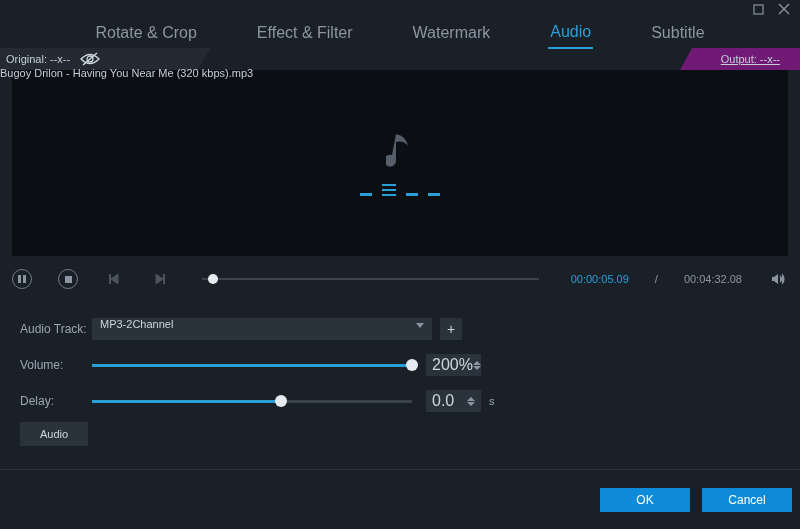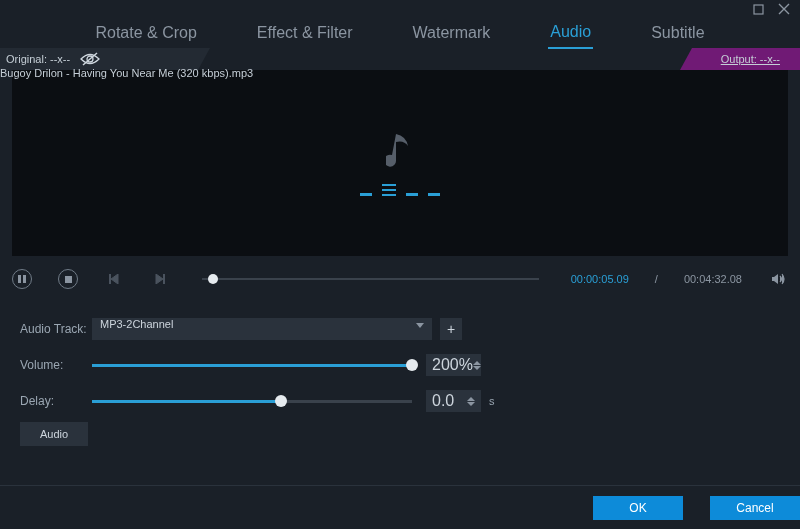--- a/index.html
+++ b/index.html
@@ -65,7 +65,7 @@
   .reset { width: 68px; height: 24px; background: #2a323c; display: flex; align-items: center; justify-content: center; cursor: pointer; color: #cdd5dd; font-size: 11px; margin-top: 6px; }
 
   
-  .footer { margin-top: auto; height: 44px; border-top: 1px solid #2a323c; display: flex; align-items: center; justify-content: flex-end; gap: 27px; padding: 0 0; }
+  .footer { margin-top: auto; height: 60px; border-top: 1px solid #2a323c; display: flex; align-items: center; justify-content: flex-end; gap: 12px; padding: 0 8px; }
   .btn { width: 90px; height: 24px; background: #0d8bd9; color: #fff; font-size: 12px; display: flex; align-items: center; justify-content: center; cursor: pointer; }
 </style>
 </head>

